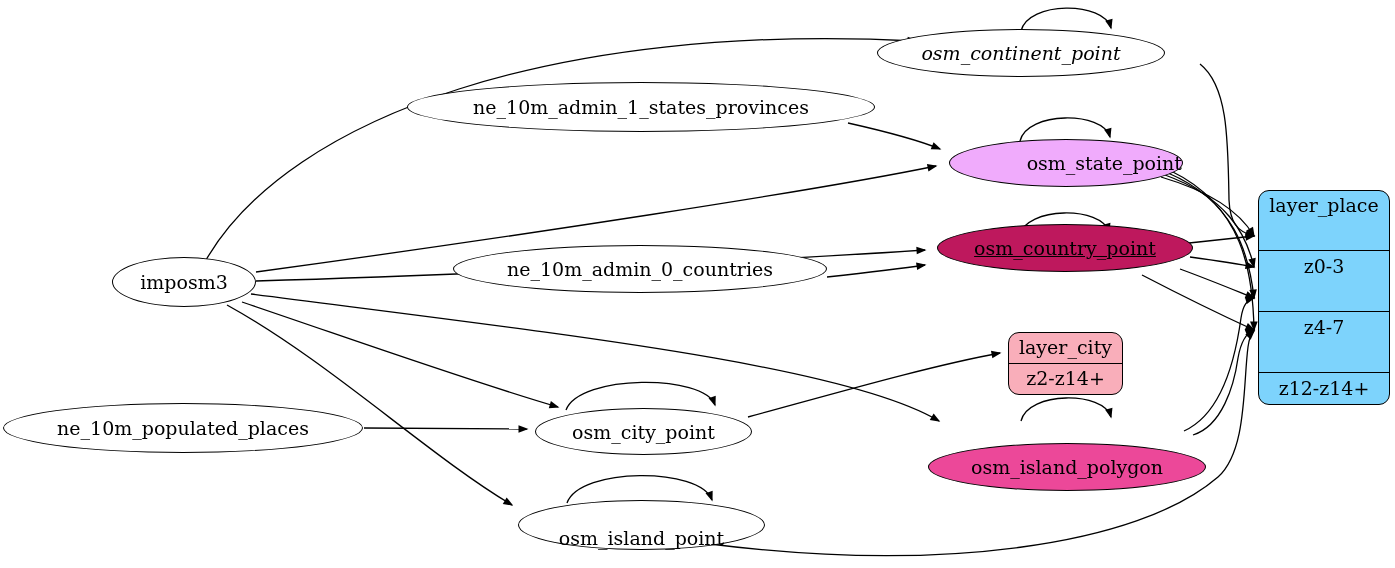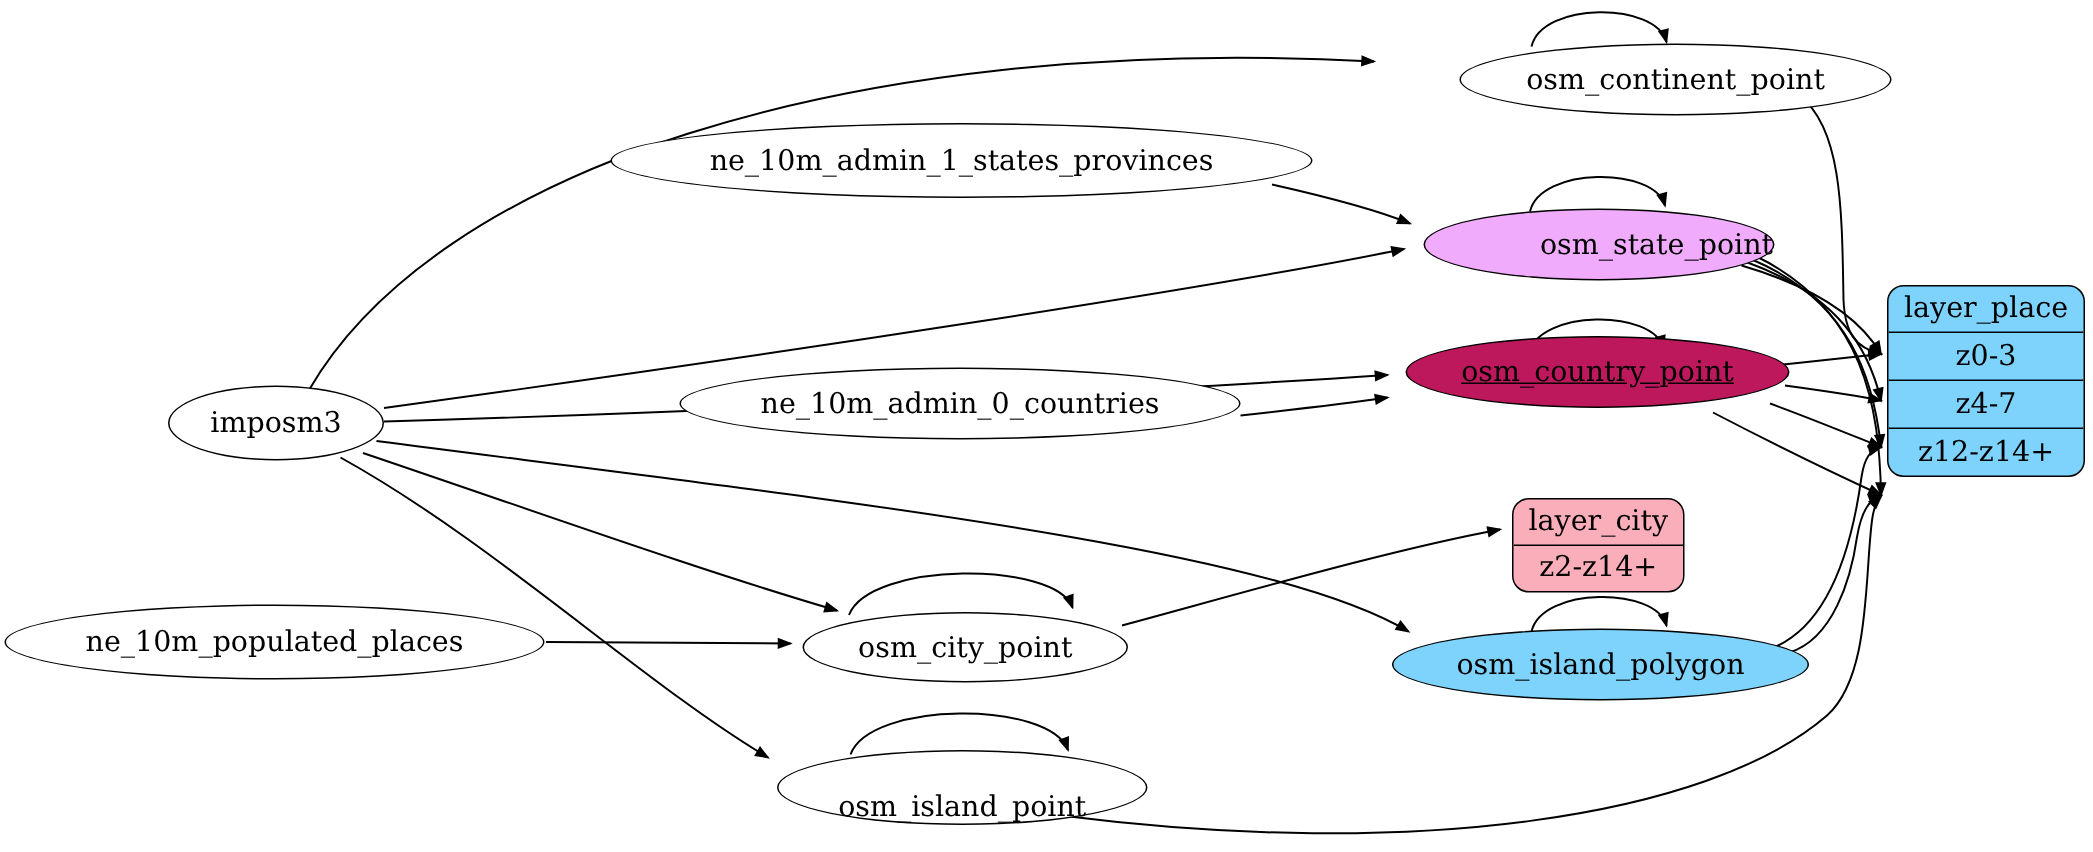--- a/index.html
+++ b/index.html
@@ -92,7 +92,7 @@
     <span>ne_10m_populated_places</span>
   </div>
 
-  <div class="ellipse-node" id="node-continent" style="left: 973px; top: 29px; width: 288px; height: 48px; background: rgb(255, 255, 255); border-color: rgb(0, 0, 0);">
+  <div class="ellipse-node" id="node-continent" style="left: 877px; top: 29px; width: 288px; height: 48px; background: rgb(255, 255, 255); border-color: rgb(0, 0, 0); font-style: italic;">
     <span>osm_continent_point</span>
   </div>
 

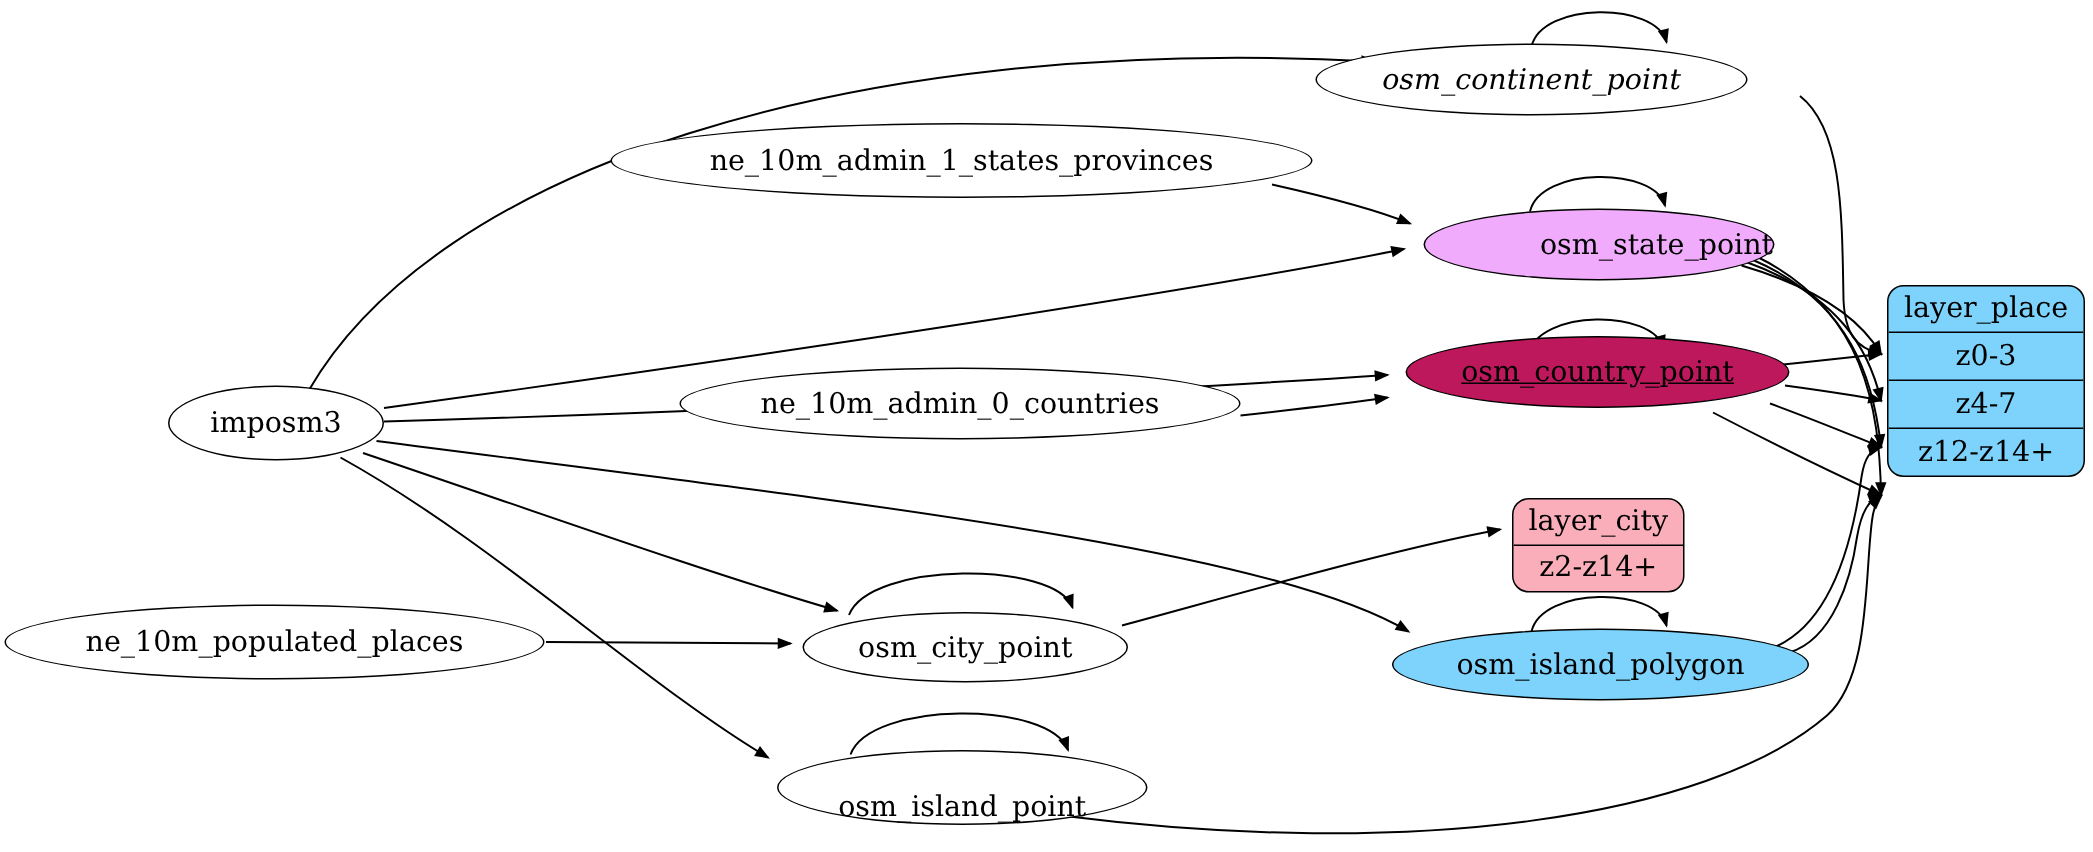--- a/index.html
+++ b/index.html
@@ -33,7 +33,7 @@
   }
   .record-title{height:30px;line-height:29px;}
   .record-row{height:30px;line-height:29px;border-top:1.4px solid #000;}
-  #node-layer_place .record-row{height:31px;line-height:30px;}
+  #node-layer_place .record-row{height:31px;line-height:30px;margin-top:29px;}
 </style>
 </head>
 <body>

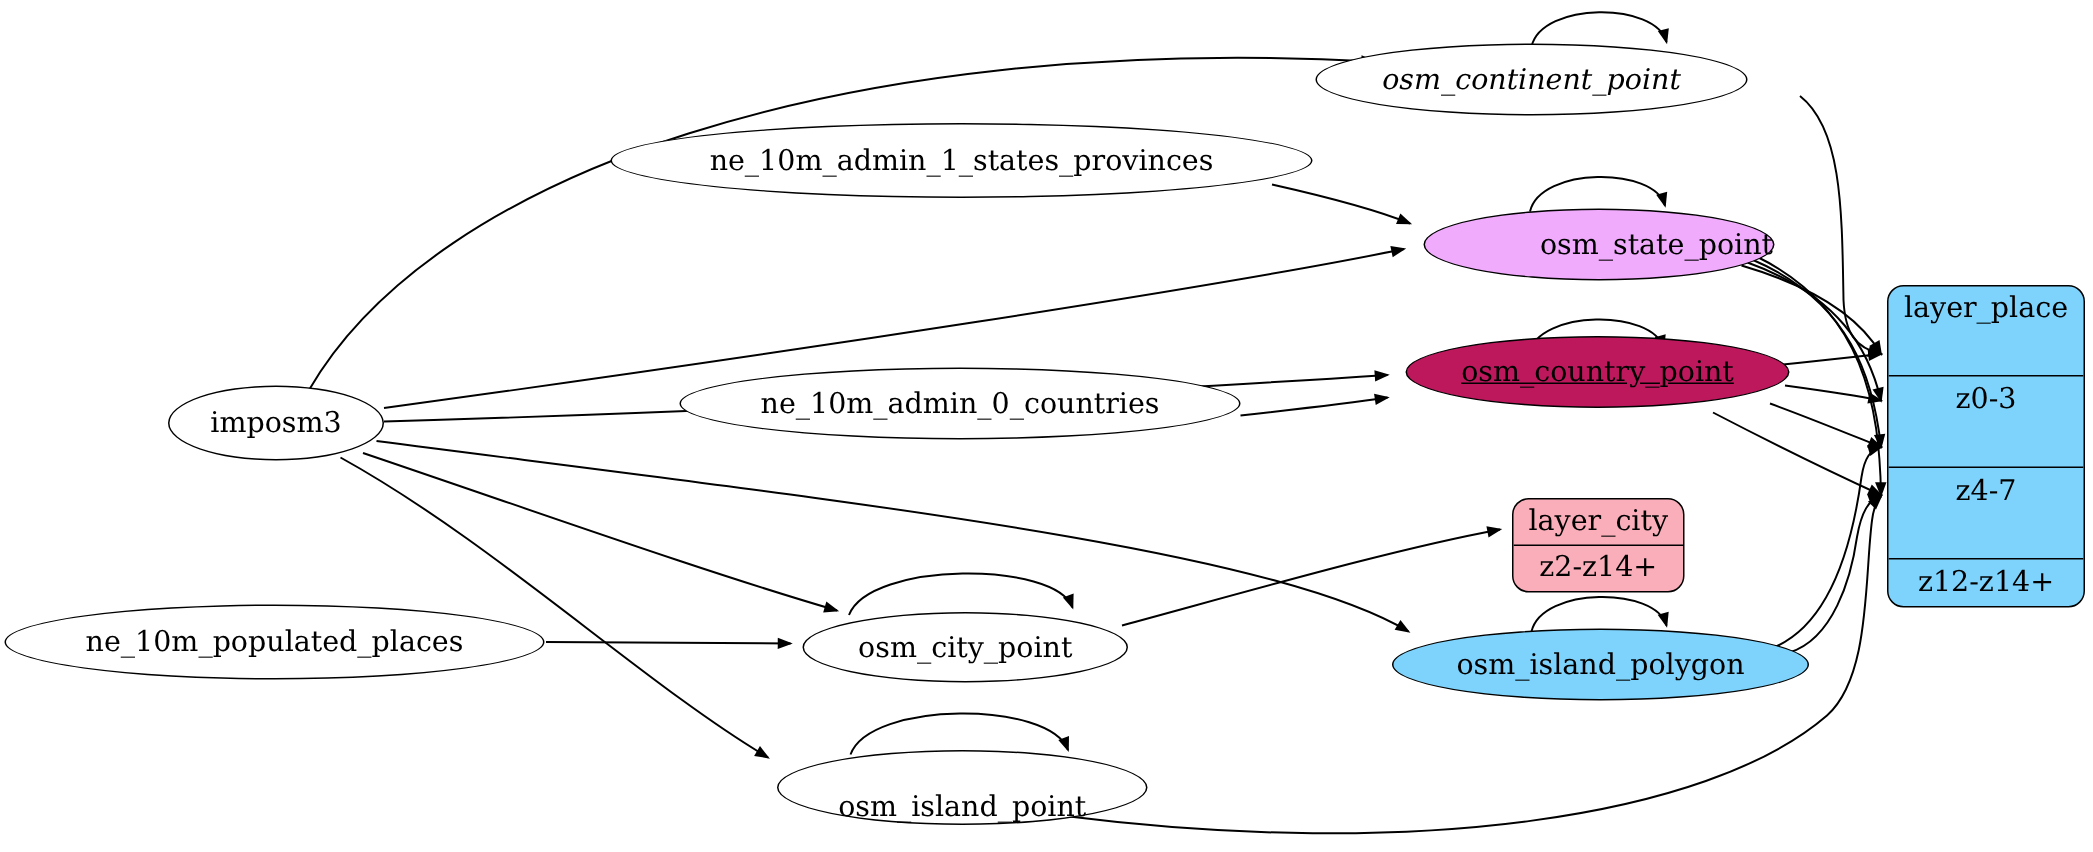--- a/index.html
+++ b/index.html
@@ -108,7 +108,7 @@
     <span>osm_city_point</span>
   </div>
 
-  <div class="ellipse-node" id="node-polygon" style="left: 928px; top: 419px; width: 278px; height: 48px; background: #7dd3fc; border-color: rgb(0, 0, 0);">
+  <div class="ellipse-node" id="node-polygon" style="left: 928px; top: 443px; width: 278px; height: 48px; background: #ec4899; border-color: rgb(0, 0, 0);">
     <span>osm_island_polygon</span>
   </div>
 

